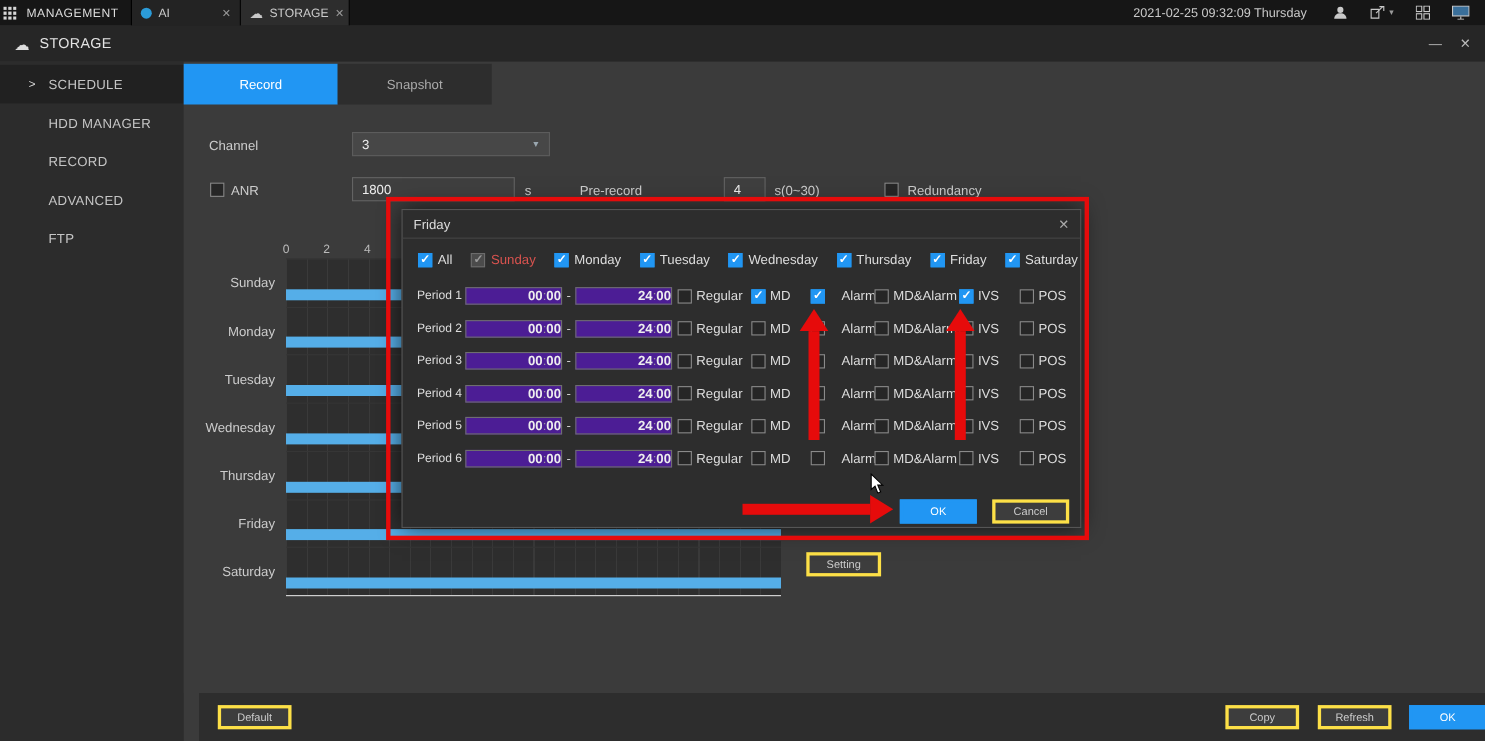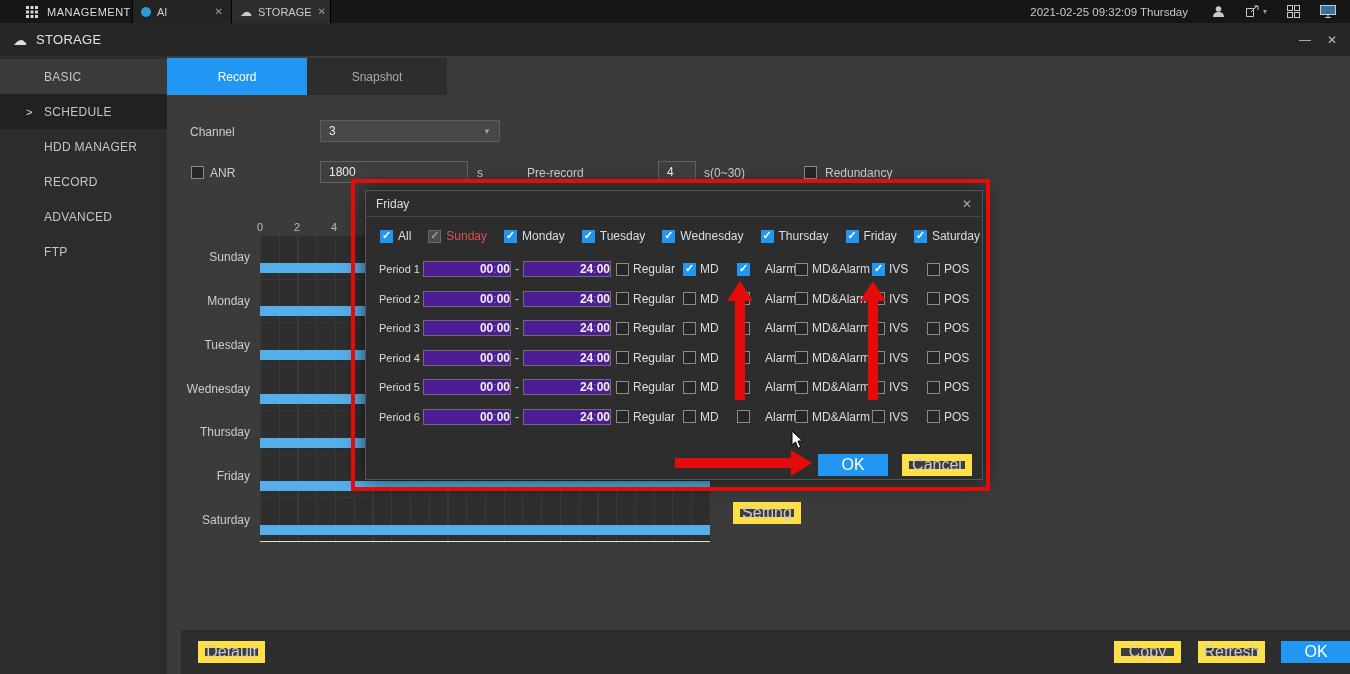--- a/index.html
+++ b/index.html
@@ -12,7 +12,7 @@
 
   
   .topbar { position:absolute; left:0; top:0; width:1350px; height:23px; background:#161616; display:flex; align-items:center; z-index:10; }
-  .mgmt { display:flex; align-items:center; gap:9px; height:100%; width:133px; padding-left:26px; border-right:1px solid #000; color:#ddd; font-size:11px; letter-spacing:.5px; }
+  .mgmt { display:flex; align-items:center; gap:9px; height:100%; width:120px; padding-left:3px; border-right:1px solid #000; color:#ddd; font-size:11px; letter-spacing:.5px; }
   .tb-tab { display:flex; align-items:center; gap:6px; height:100%; width:99px; padding:0 8px; background:#232323; border-right:1px solid #000; font-size:11px; color:#ccc; }
   .tb-tab.active { background:#2d2d2d; }
   .tb-tab .x { margin-left:auto; color:#999; font-size:10px; }

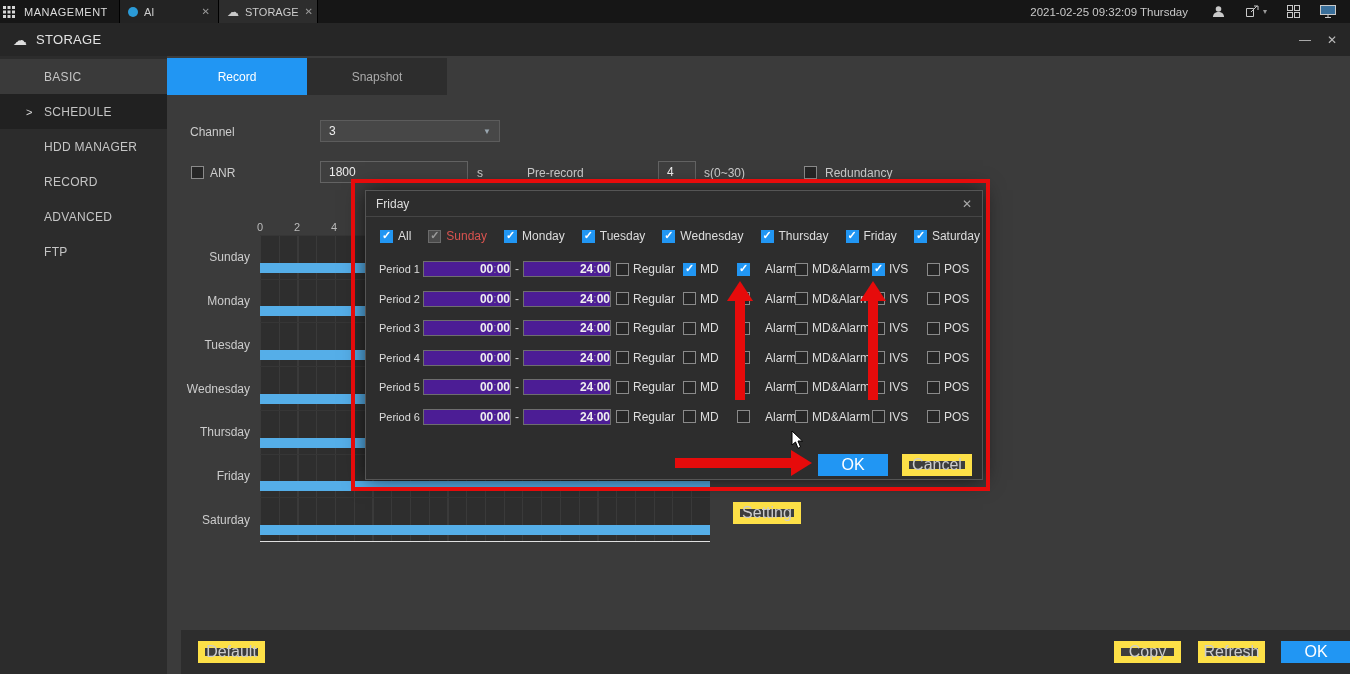--- a/index.html
+++ b/index.html
@@ -182,10 +182,6 @@
 
 <nav class="sidebar">
 
-    <div class="side-item hl">
-
-      <span>BASIC</span>
-    </div>
 
     <div class="side-item sel">
       <span class="arrow">&gt;</span>

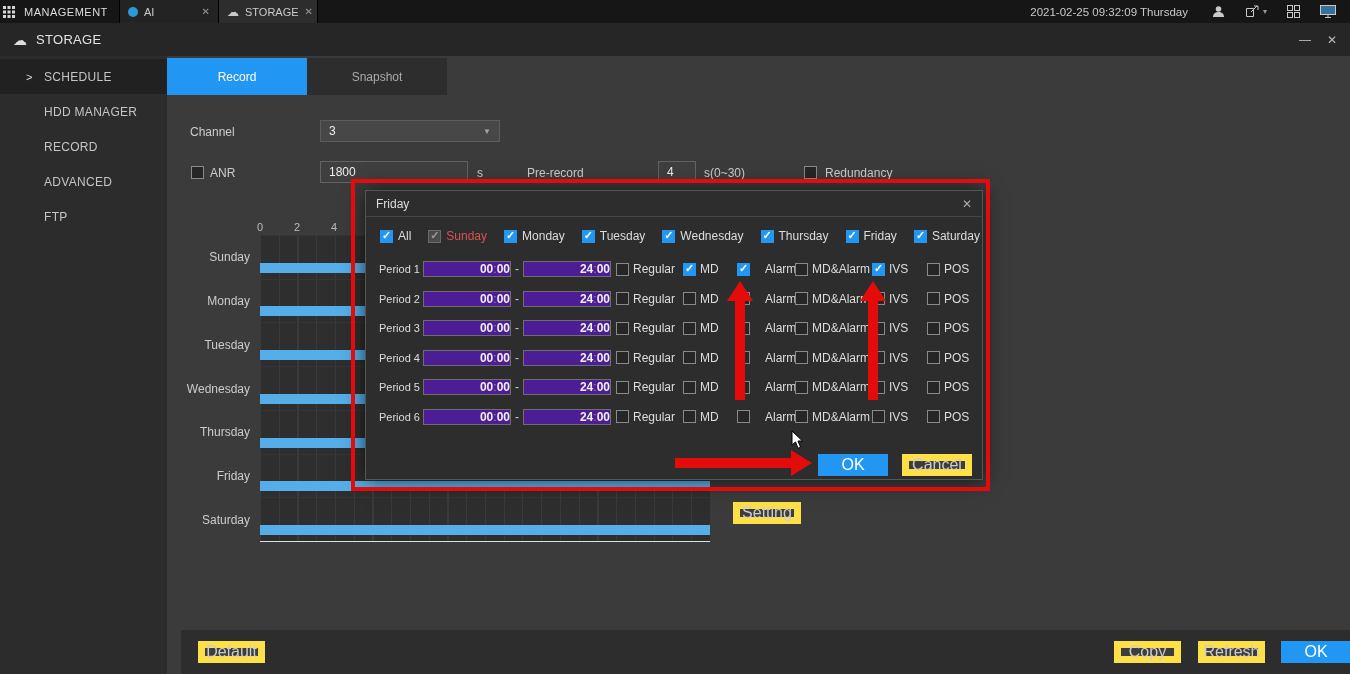--- a/index.html
+++ b/index.html
@@ -63,7 +63,7 @@
   .grow { flex:1; display:flex; flex-direction:column; justify-content:flex-end; border-top:1px solid #363636; }
   .bar { height:10px; background:#55aee8; margin-bottom:6px; }
 
-  .btn { position:absolute; height:22px; background:#3d3d3d; border:7px solid #fde047; color:#ccc; display:flex; align-items:center; justify-content:center; font-size:16px; cursor:default; }
+  .btn { position:absolute; height:22px; background:#3d3d3d; border:3px solid #fde047; color:#ccc; display:flex; align-items:center; justify-content:center; font-size:10px; cursor:default; }
   .btn.blue { background:#2196f3; border-color:#2196f3; color:#fff; }
 
   

